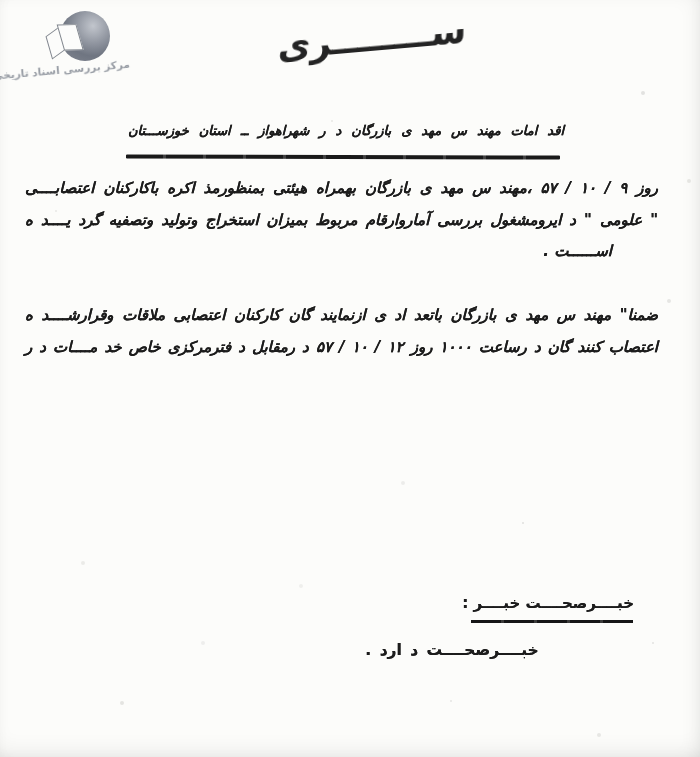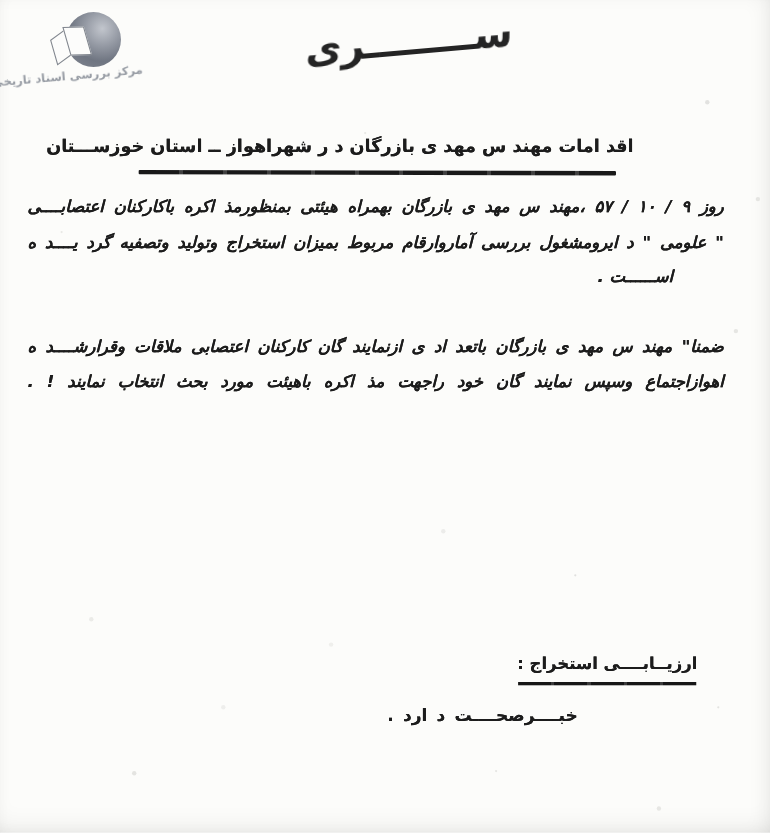--- a/index.html
+++ b/index.html
@@ -61,11 +61,12 @@
   }
   
   .doc-title {
-    position: absolute; left: 140px; top: 123px; width: 436px;
-    font-size: 16px; font-weight: bold;
+    position: absolute; left: 128px; top: 123px; width: 436px;
+    font-size: 13px; font-weight: bold;
     text-align: justify; text-align-last: justify;
     white-space: nowrap;
     text-shadow: 0 0 0.5px #222;
+    font-style: italic;
   }
   .title-underline {
     position: absolute; left: 126px; top: 155px; width: 434px; height: 3.5px;

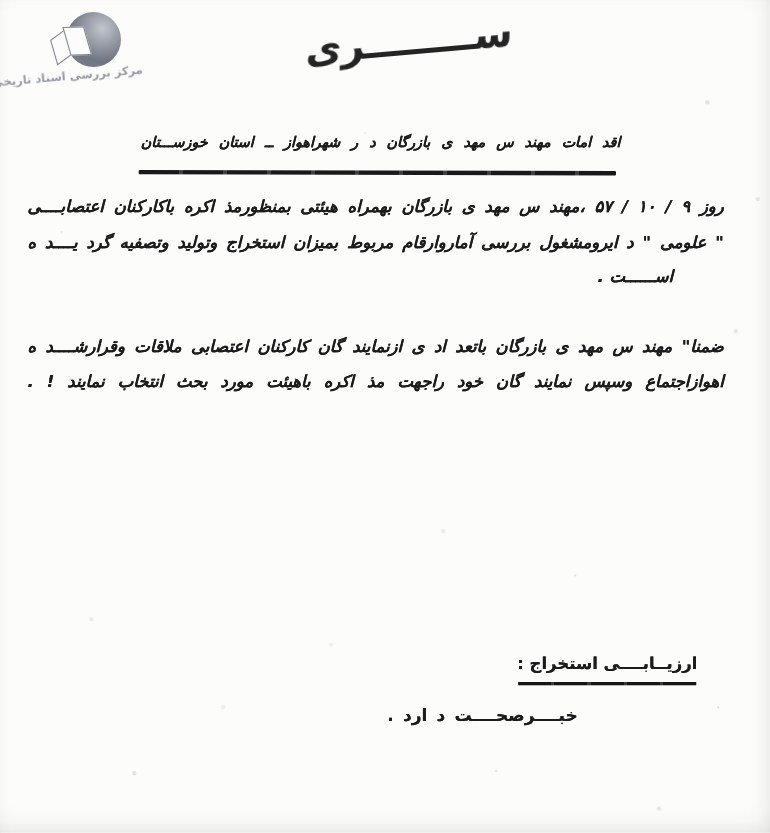--- a/index.html
+++ b/index.html
@@ -130,6 +130,7 @@
 
   <div class="para para2">
     <div class="line">ضمنا" مهند س مهد ی بازرگان باتعد اد ی ازنمایند گان کارکنان اعتصابی ملاقات وقرارشــــد ه</div>
+    <div class="line">اعتصاب کنند گان د رساعت ۱۰۰۰ روز ۱۲ / ۱۰ / ۵۷ د رمقابل د فترمرکزی خاص خد مــــات د ر</div>
     <div class="line">اهوازاجتماع وسپس نمایند گان خود راجهت مذ اکره باهیئت مورد بحث انتخاب نمایند ! .</div>
   </div>
 

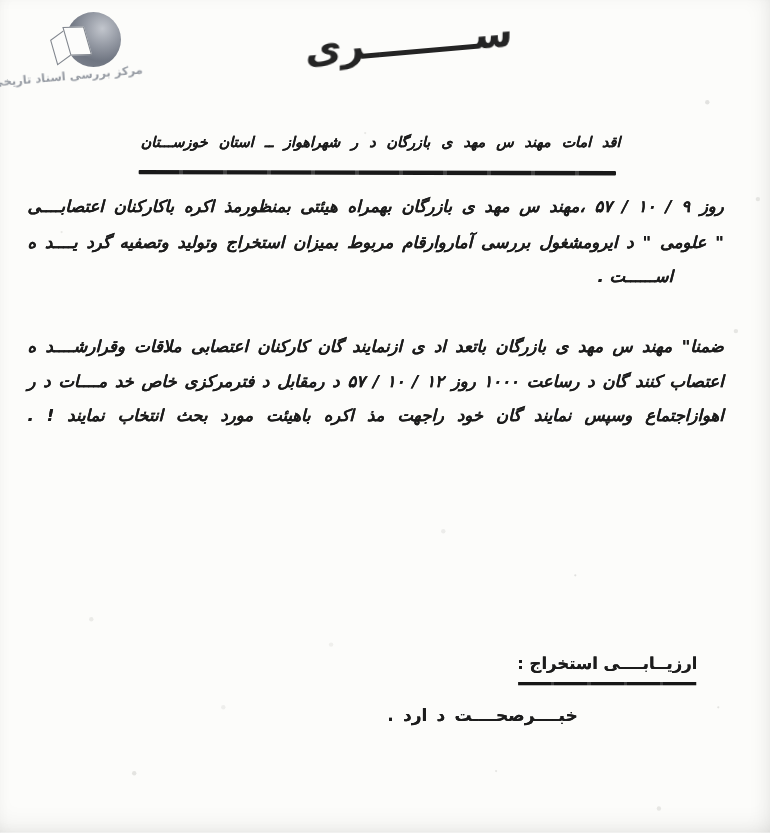--- a/index.html
+++ b/index.html
@@ -131,7 +131,6 @@
   <div class="para para2">
     <div class="line">ضمنا" مهند س مهد ی بازرگان باتعد اد ی ازنمایند گان کارکنان اعتصابی ملاقات وقرارشــــد ه</div>
     <div class="line">اعتصاب کنند گان د رساعت ۱۰۰۰ روز ۱۲ / ۱۰ / ۵۷ د رمقابل د فترمرکزی خاص خد مــــات د ر</div>
-    <div class="line">اهوازاجتماع وسپس نمایند گان خود راجهت مذ اکره باهیئت مورد بحث انتخاب نمایند ! .</div>
   </div>
 
   <div class="eval-label">ارزیــابــــی استخراج :</div>

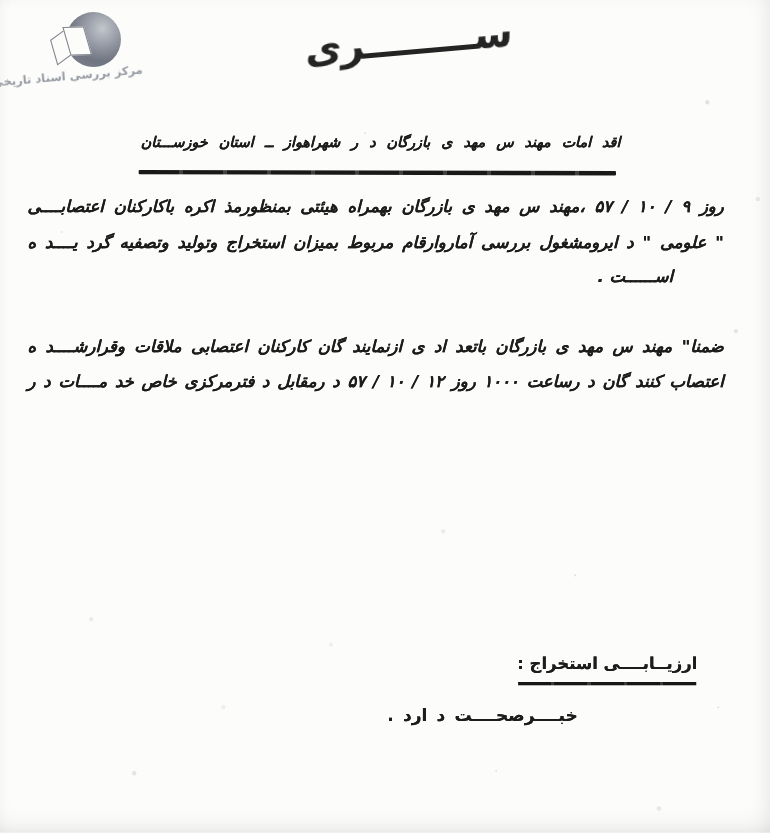--- a/index.html
+++ b/index.html
@@ -133,7 +133,7 @@
     <div class="line">اعتصاب کنند گان د رساعت ۱۰۰۰ روز ۱۲ / ۱۰ / ۵۷ د رمقابل د فترمرکزی خاص خد مــــات د ر</div>
   </div>
 
-  <div class="eval-label">ارزیــابــــی استخراج :</div>
+  <div class="eval-label">خبــــرصحــــت خبــــر :</div>
   <div class="eval-underline"></div>
   <div class="eval-value">خبــــرصحــــت د ارد .</div>
 

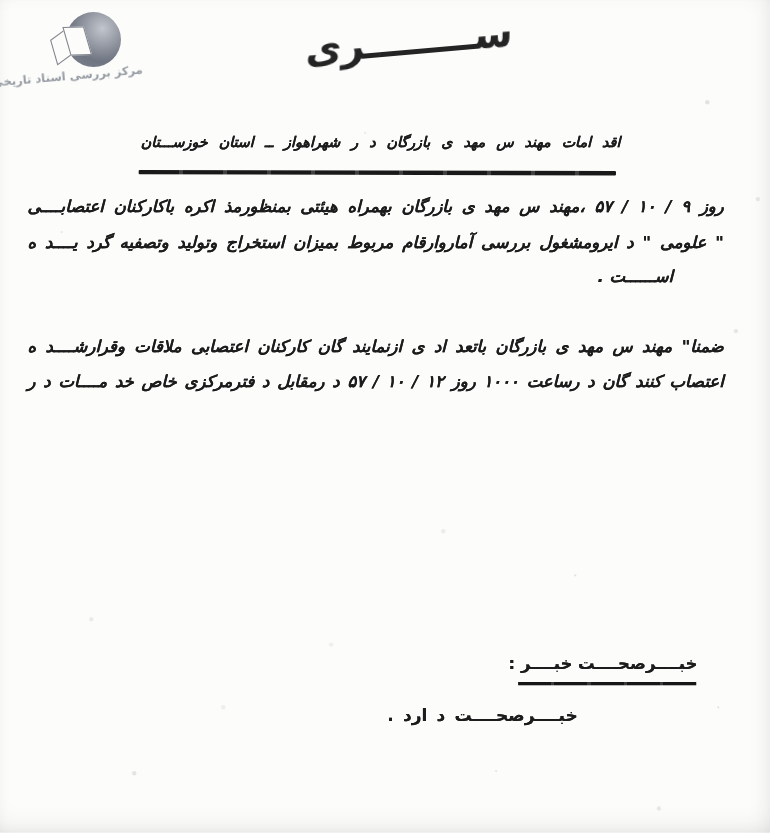--- a/index.html
+++ b/index.html
@@ -96,7 +96,7 @@
   }
   .eval-value {
     position: absolute; left: 352px; top: 641px; width: 200px;
-    font-size: 15.5px; font-weight: bold; text-align: left;
+    font-size: 15.5px; font-weight: bold; text-align: center;
     word-spacing: 3px; white-space: nowrap;
     text-shadow: 0 0 0.45px #2a2a2a;
   }

